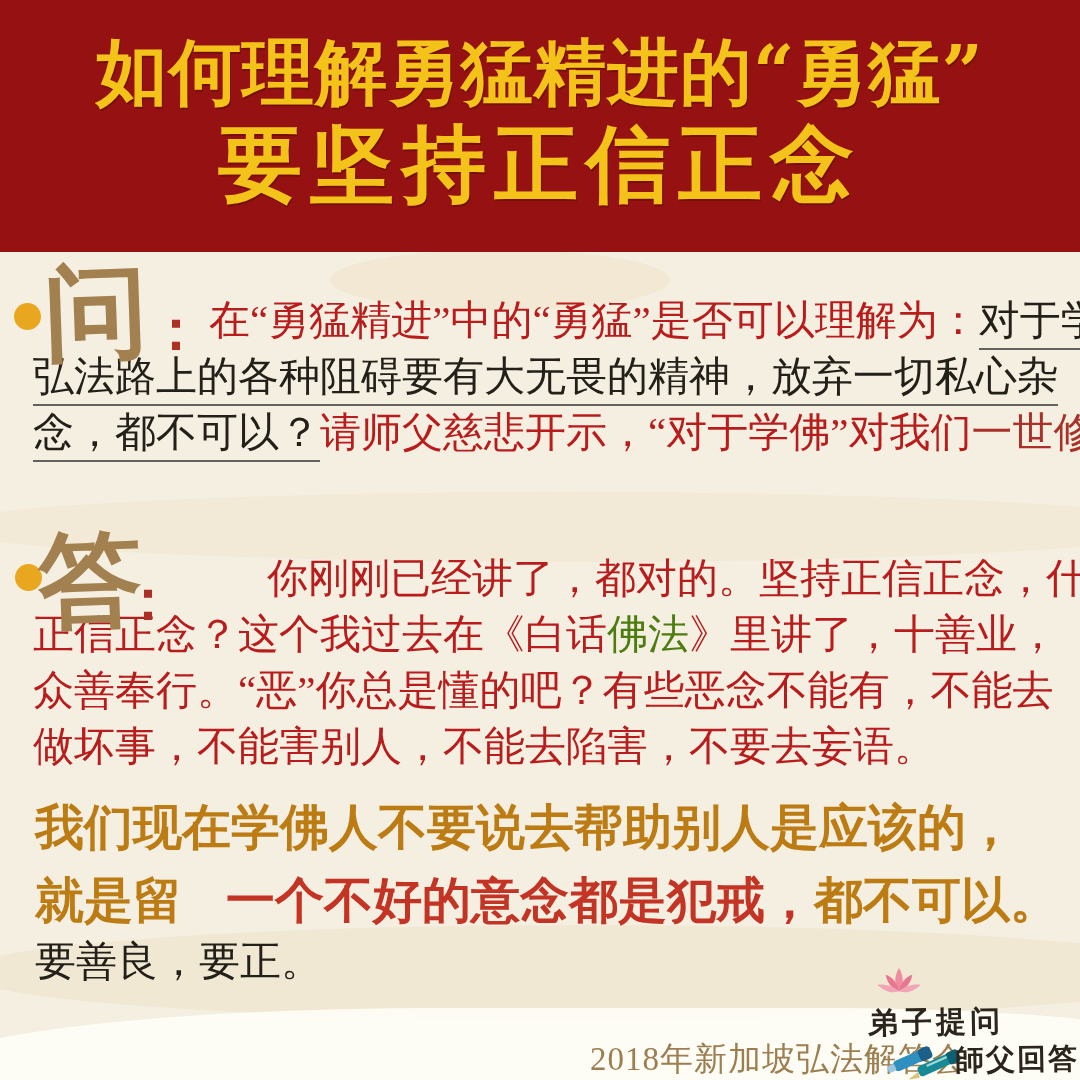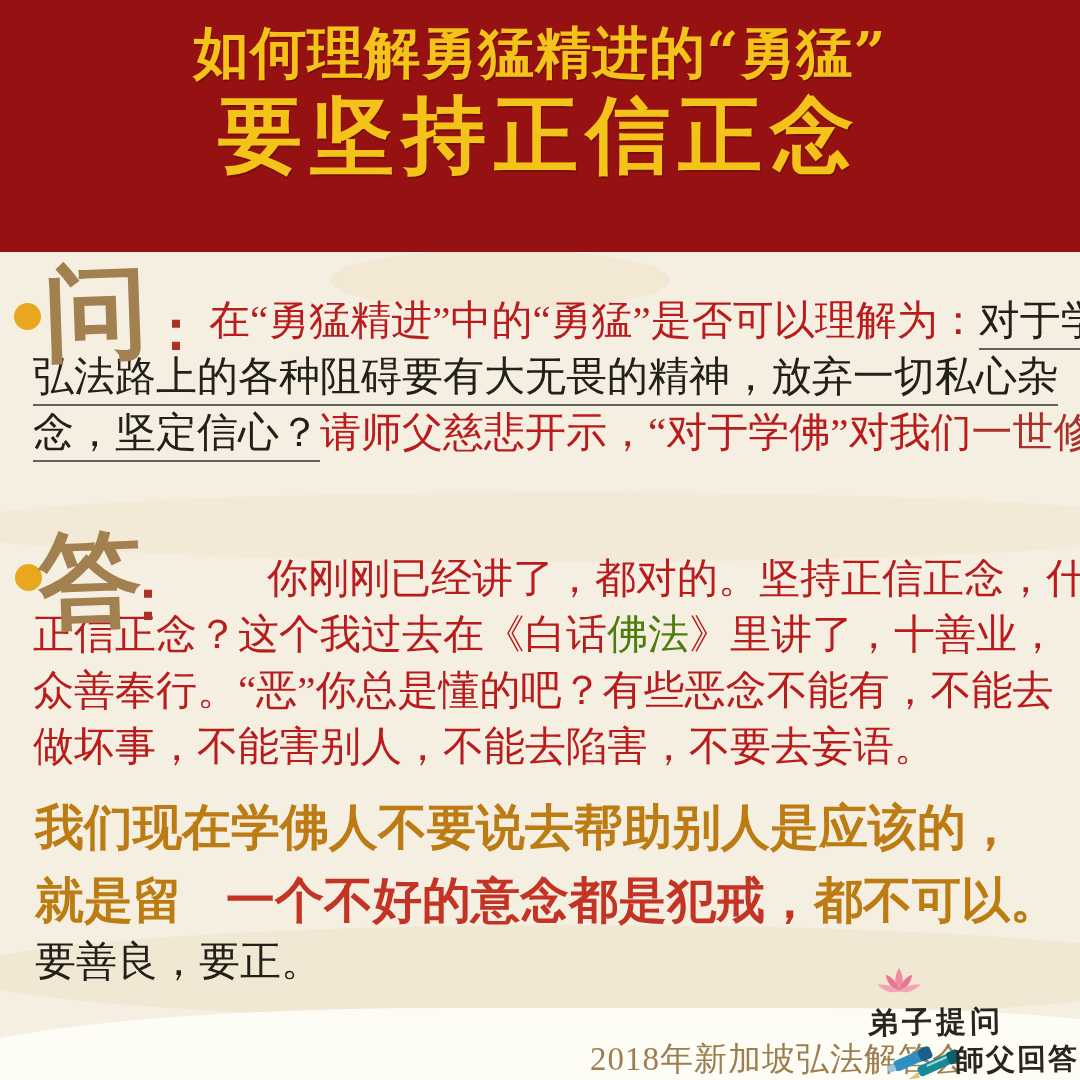--- a/index.html
+++ b/index.html
@@ -24,7 +24,7 @@
     font-family:"DejaVu Serif","Liberation Serif",serif;
     text-shadow:1px 2px 0 rgba(60,10,0,.35);
   }
-  .h-line1{font-size:56px;padding-top:24px;letter-spacing:1px;}
+  .h-line1{font-size:72px;padding-top:36px;letter-spacing:1px;}
   .h-line2{font-size:84px;padding-top:14px;letter-spacing:8px;font-family:Liberation Serif, serif;}
   
   .section{position:absolute;left:0;right:0;z-index:1;}

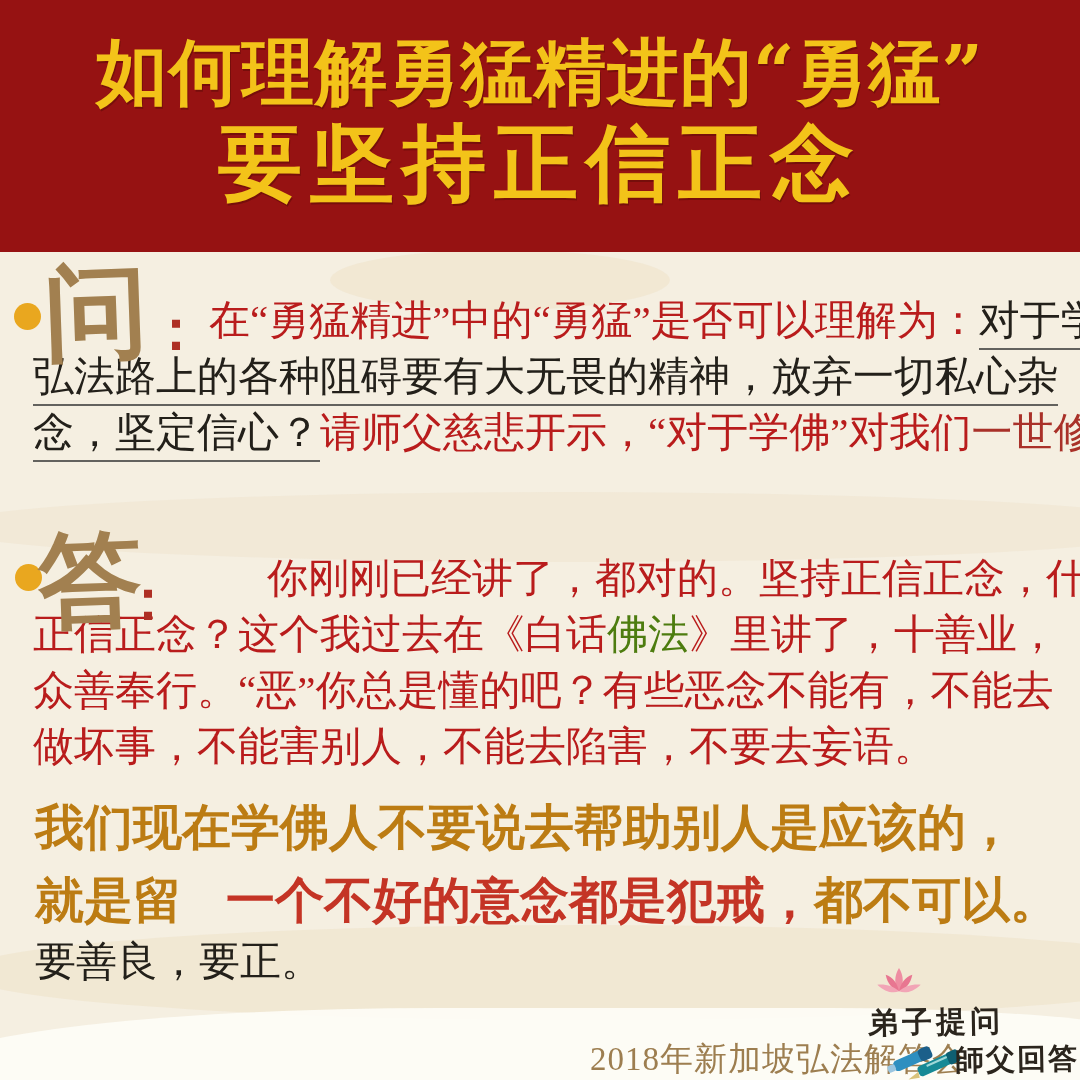--- a/index.html
+++ b/index.html
@@ -25,7 +25,7 @@
     text-shadow:1px 2px 0 rgba(60,10,0,.35);
   }
   .h-line1{font-size:72px;padding-top:36px;letter-spacing:1px;}
-  .h-line2{font-size:84px;padding-top:14px;letter-spacing:8px;font-family:Liberation Serif, serif;}
+  .h-line2{font-size:84px;padding-top:14px;letter-spacing:8px;}
   
   .section{position:absolute;left:0;right:0;z-index:1;}
   .q-section{top:270px;}

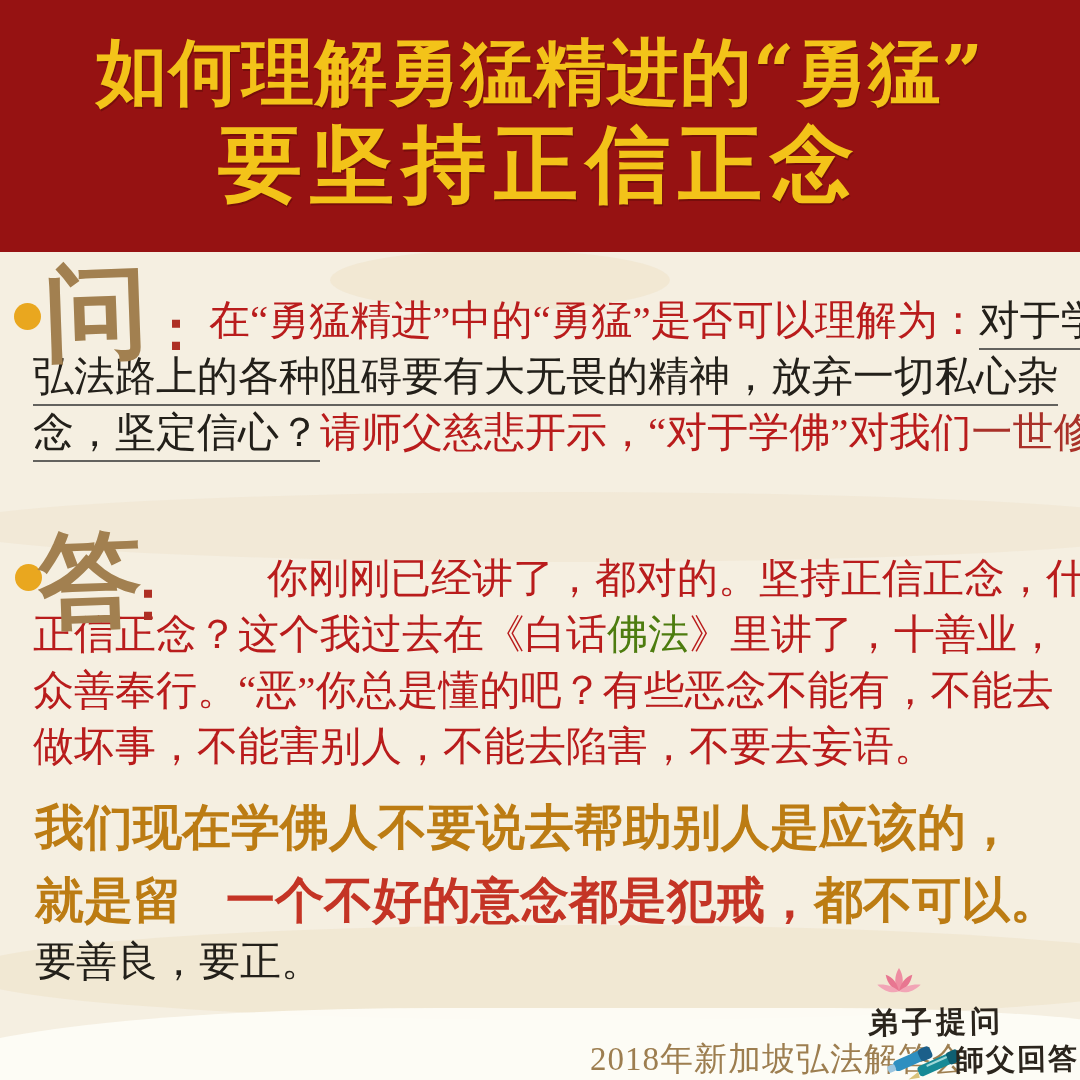--- a/index.html
+++ b/index.html
@@ -94,7 +94,7 @@
     <div class="body-text q-lines">
         <div class="tline"><span class="seg-plain">在“勇猛精进”中的“勇猛”是否可以理解为：</span><span class="seg-underline">对于学佛</span></div>
         <div class="tline"><span class="seg-underline">弘法路上的各种阻碍要有大无畏的精神，放弃一切私心杂</span></div>
-        <div class="tline"><span class="seg-underline">念，坚定信心？</span><span class="seg-plain">请师父慈悲开示，“对于学佛”对我们</span><span class="seg-red">一世修</span></div>
+        <div class="tline"><span class="seg-underline">念，都不可以？</span><span class="seg-plain">请师父慈悲开示，“对于学佛”对我们</span><span class="seg-red">一世修</span></div>
       </div>
   </div>
 

